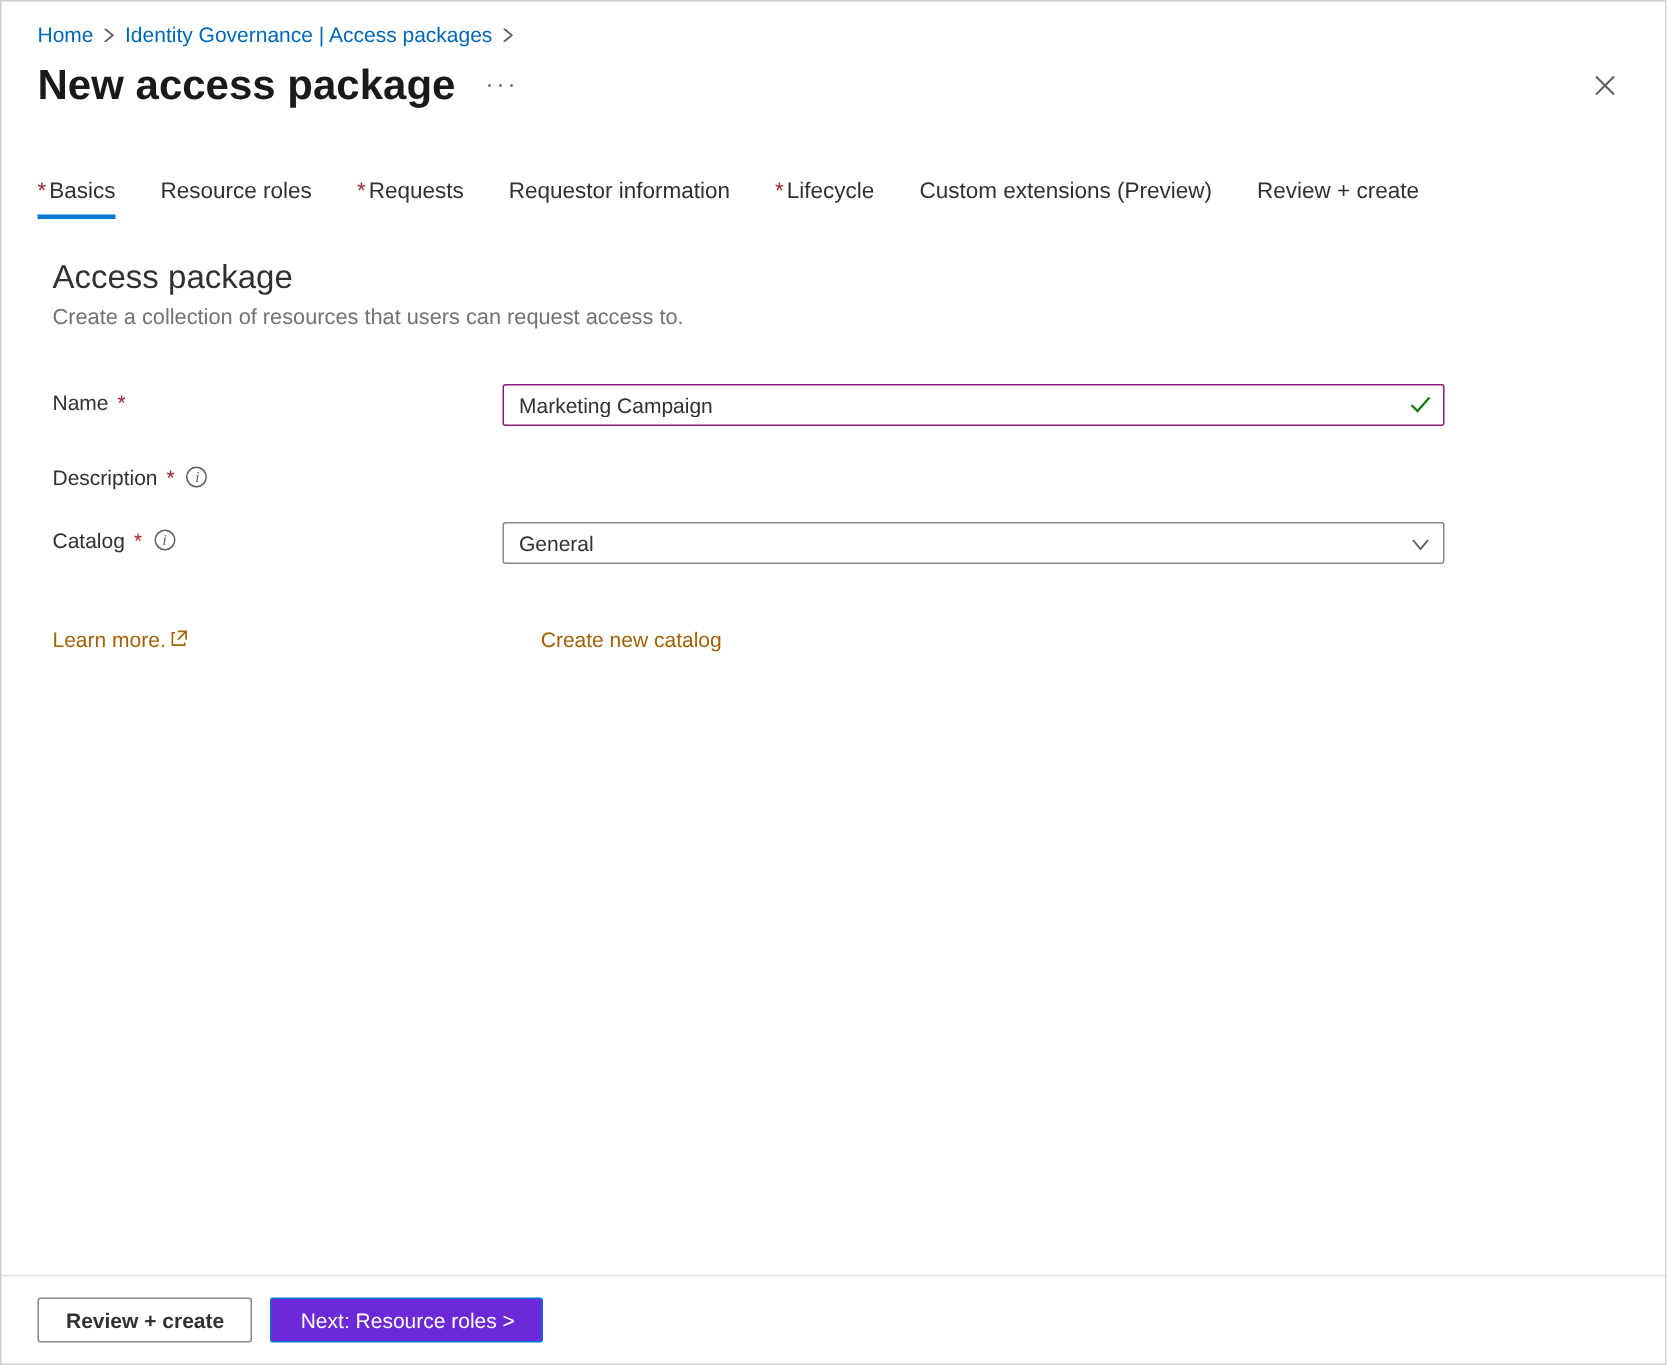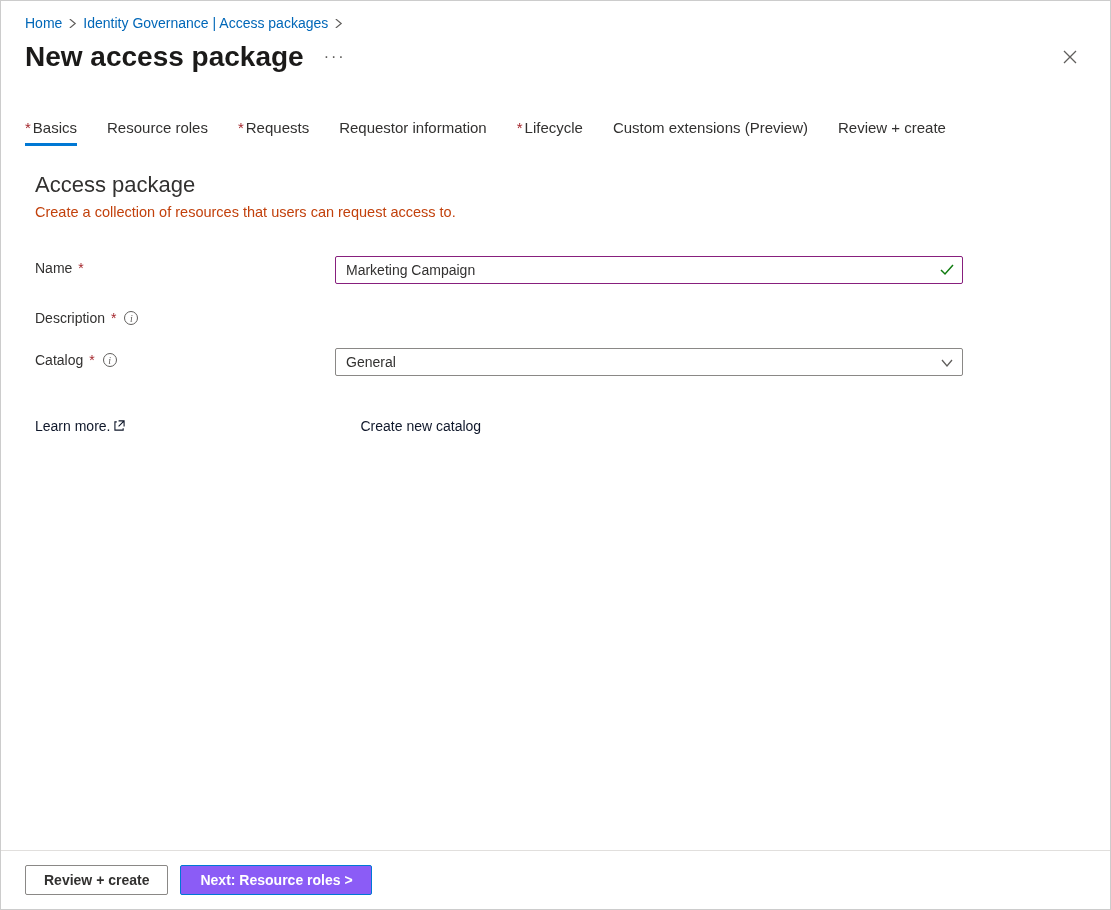--- a/index.html
+++ b/index.html
@@ -100,7 +100,7 @@
   }
   .section-desc {
     font-size: 14.5px;
-    color: #c2410c;
+    color: #737373;
     margin: 0 0 36px 0;
   }
   .form-row {

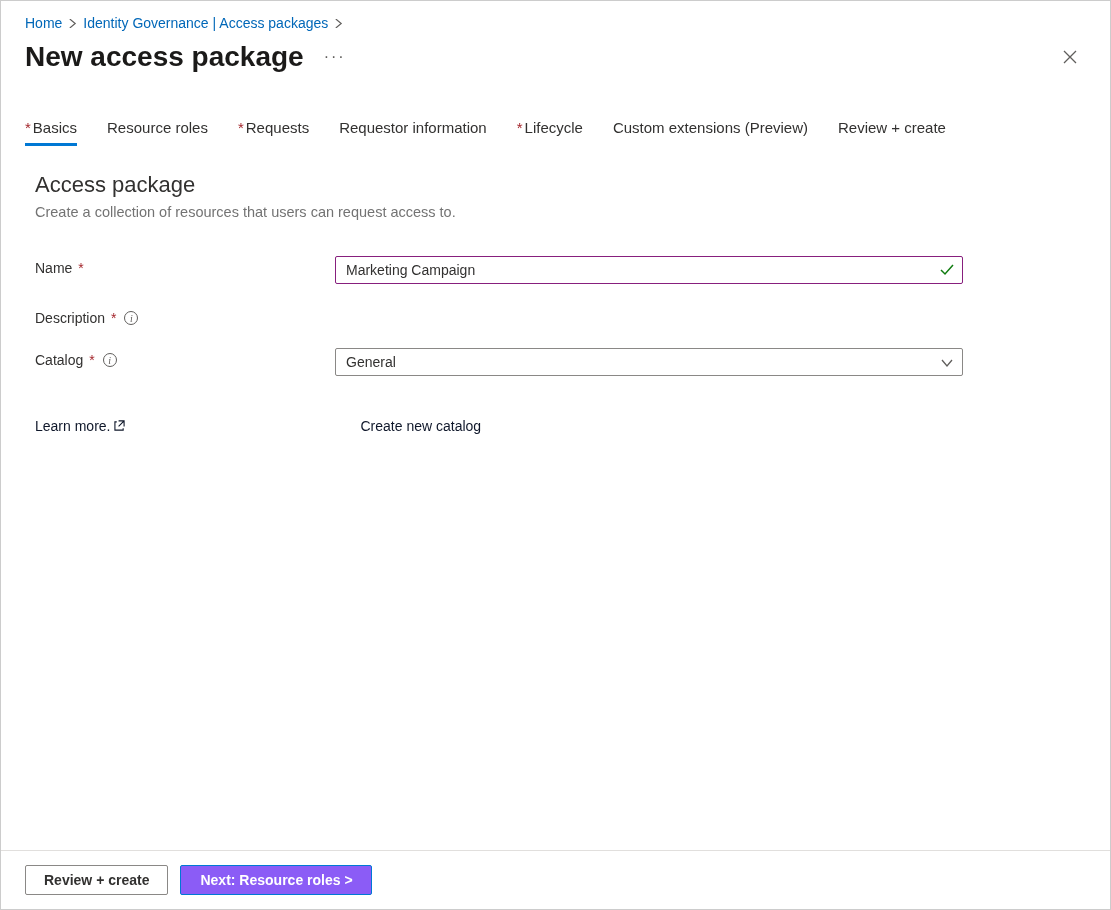--- a/index.html
+++ b/index.html
@@ -175,7 +175,7 @@
     padding: 20px 0 0 0;
   }
   .link {
-    color: #0f172a;
+    color: #a16207;
     text-decoration: none;
     cursor: pointer;
     display: inline-flex;

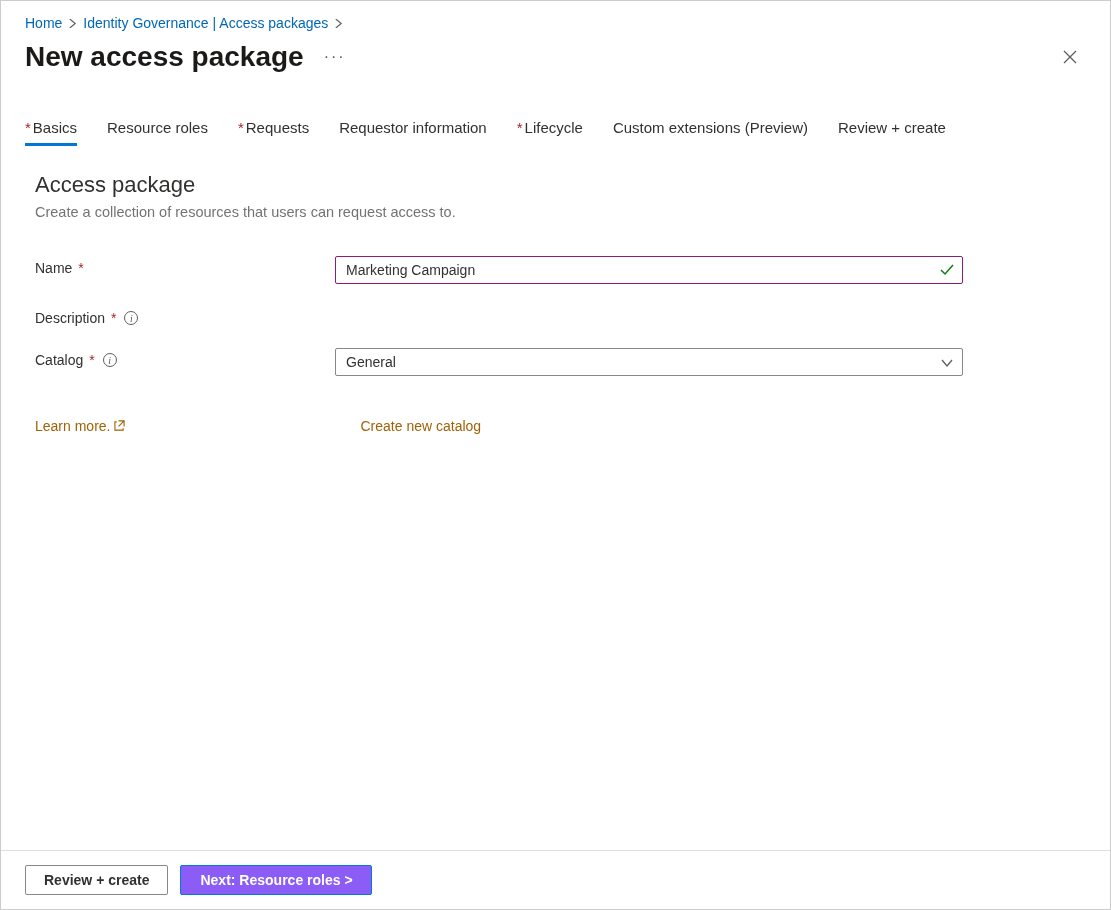--- a/index.html
+++ b/index.html
@@ -206,10 +206,10 @@
     font-weight: 600;
   }
   .btn-primary {
-    background: #8b5cf6;
+    background: #6d28d9;
     color: #fff;
     border: 1px solid #0078d4;
-    font-weight: 700;
+    font-weight: 400;
     padding-left: 19px;
   }
 </style>

